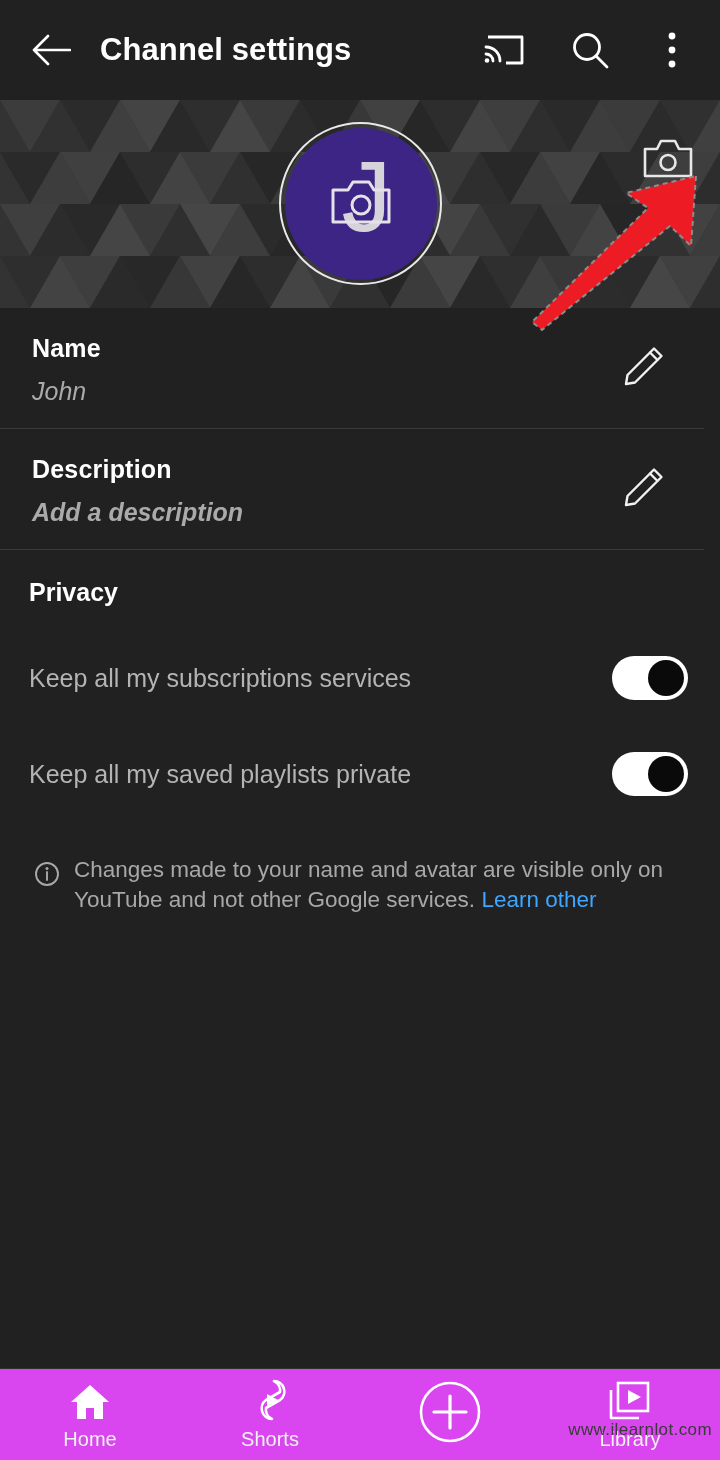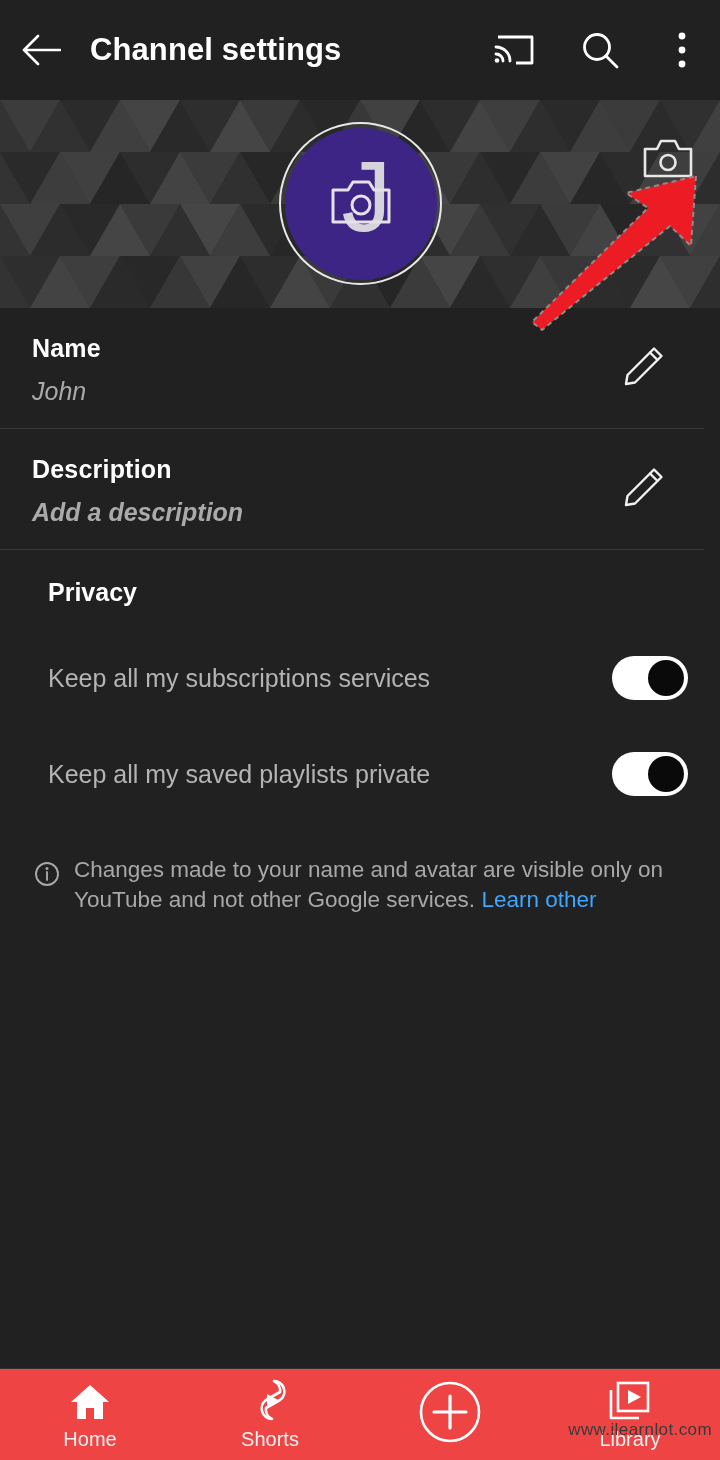--- a/index.html
+++ b/index.html
@@ -14,7 +14,7 @@
   
   .header {
     position:absolute; top:0; left:0; width:720px; height:100px;
-    background:#212121; display:flex; align-items:center; padding:0 12px;
+    background:#212121; display:flex; align-items:center; padding:0 22px;
   }
   .hdr-back { width:58px; height:58px; display:flex; align-items:center; justify-content:center; flex:0 0 auto; }
   .hdr-title {

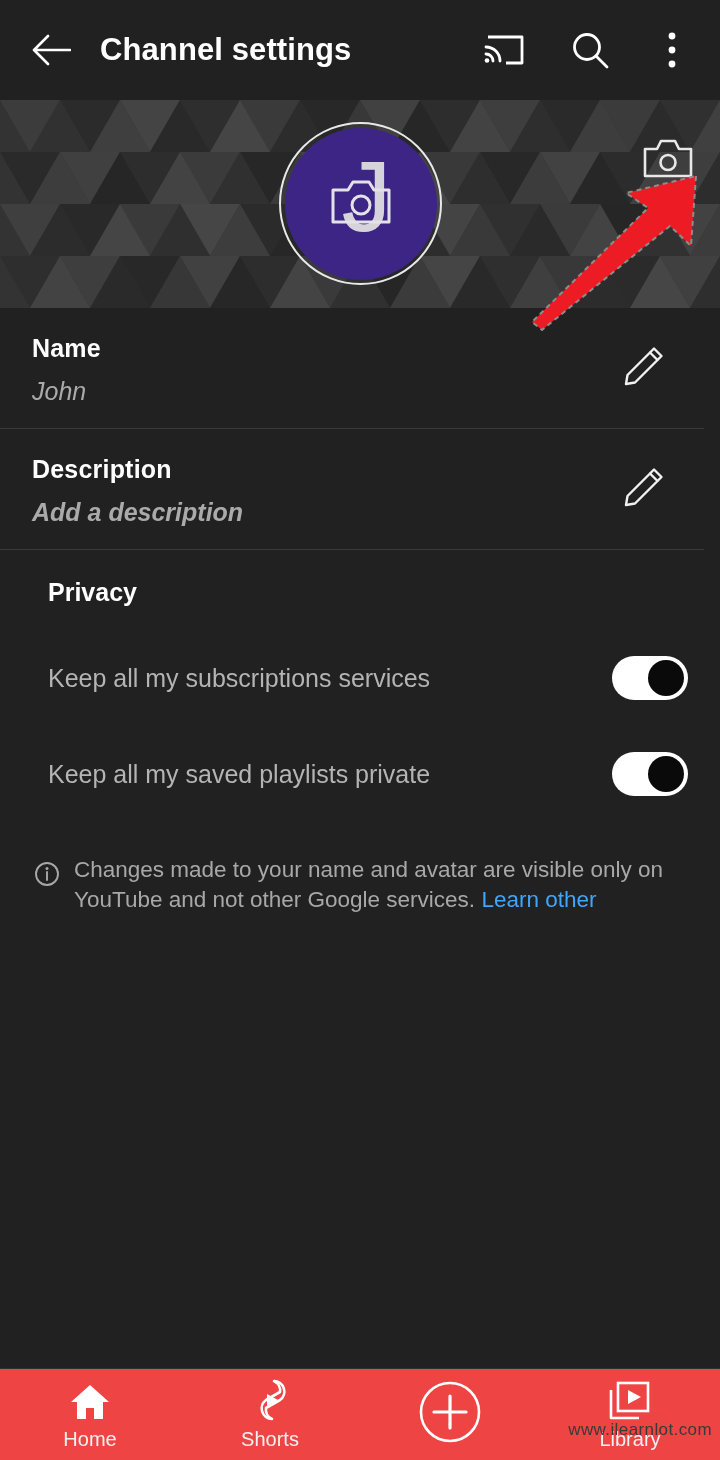--- a/index.html
+++ b/index.html
@@ -70,7 +70,7 @@
     width:56px; height:56px; display:flex; align-items:center; justify-content:center; }
 
   
-  .privacy { background:#212121; padding:28px 32px 0 48px; }
+  .privacy { background:#212121; padding:28px 32px 0 29px; }
   .privacy-title { color:#fff; font-size:25px; font-weight:bold; margin-bottom:34px; }
   .toggle-row { display:flex; align-items:center; justify-content:space-between; height:74px; margin-bottom:22px; }
   .toggle-label { color:#b4b4b4; font-size:25px; }

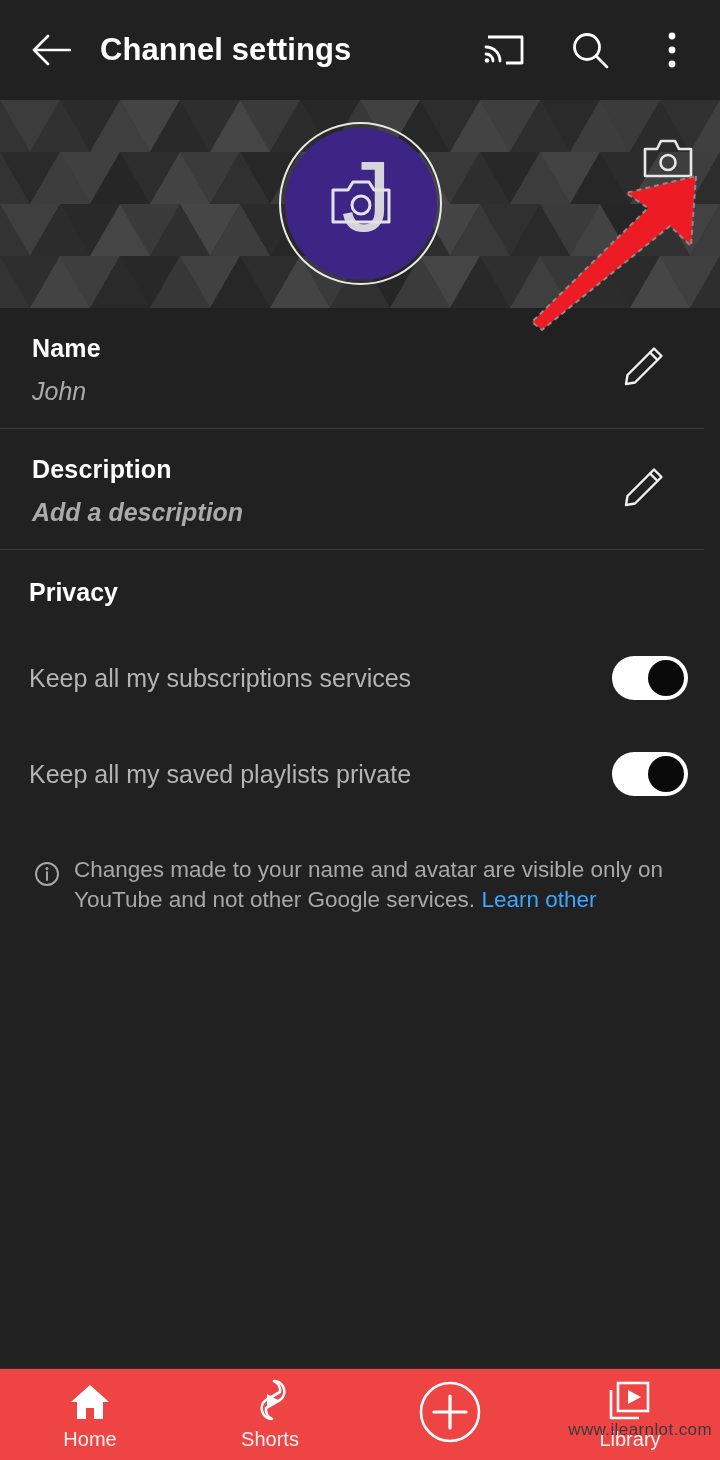--- a/index.html
+++ b/index.html
@@ -92,7 +92,7 @@
   
   .bottomnav {
     position:absolute; left:0; bottom:0; width:720px; height:92px;
-    background:#ef4444; border-top:1px solid #303030;
+    background:#d946ef; border-top:1px solid #303030;
     display:flex; align-items:center;
   }
   .navitem { flex:1 1 0; display:flex; flex-direction:column; align-items:center; justify-content:center;

